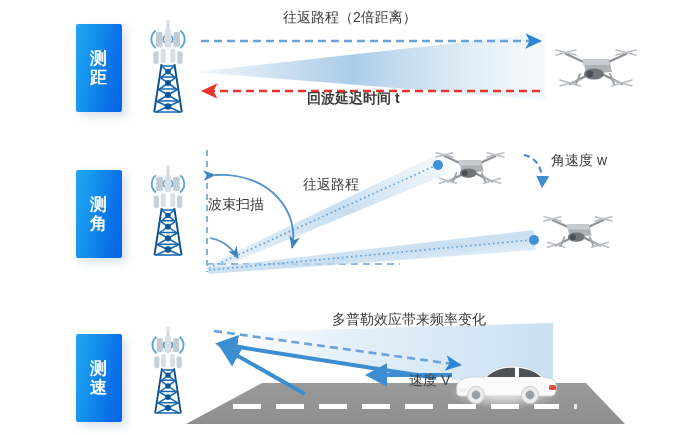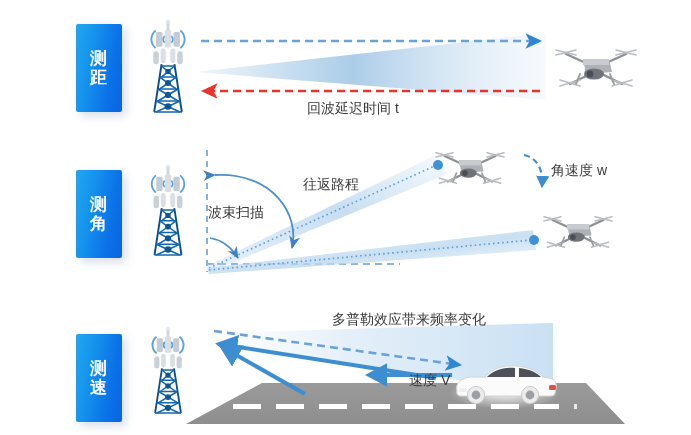--- a/index.html
+++ b/index.html
@@ -384,6 +384,7 @@
     <span>速</span>
   </div>
 
+  <div class="lbl t1">往返路程（2倍距离）</div>
   <div class="lbl t2">回波延迟时间 t</div>
   <div class="lbl t3">往返路程</div>
   <div class="lbl t4">波束扫描</div>

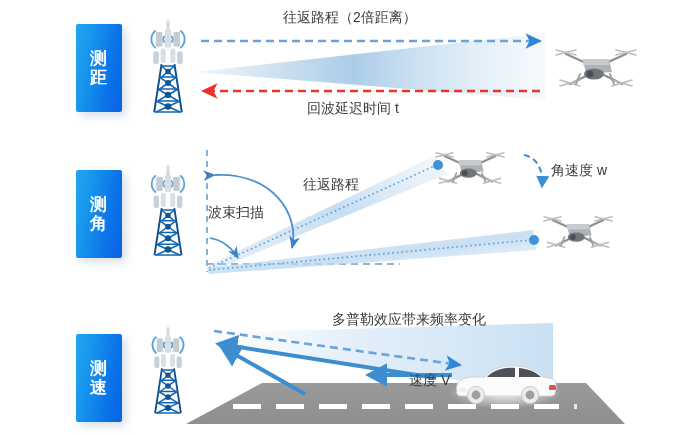--- a/index.html
+++ b/index.html
@@ -27,7 +27,7 @@
   
   .lbl{position:absolute;white-space:nowrap;font-size:14px;color:#3a3a3a;}
   .lbl.t1{left:283px;top:9px;}
-  .lbl.t2{left:307px;top:100px;}
+  .lbl.t2{left:307px;top:90px;font-weight:bold;}
   .lbl.t3{left:303px;top:176px;}
   .lbl.t4{left:208px;top:204px;}
   .lbl.t5{left:551px;top:162px;text-align:right;}

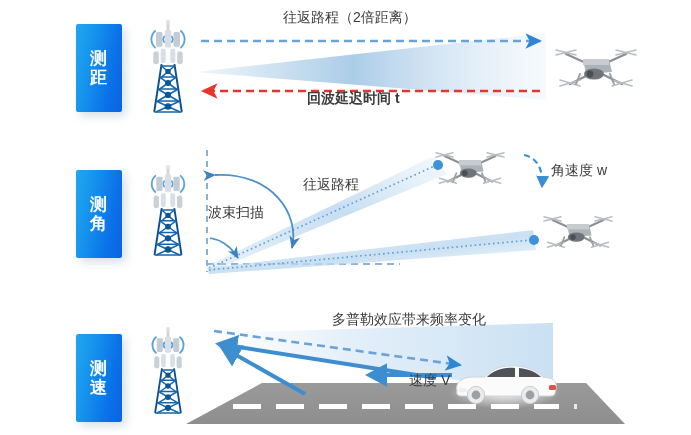--- a/index.html
+++ b/index.html
@@ -30,7 +30,7 @@
   .lbl.t2{left:307px;top:90px;font-weight:bold;}
   .lbl.t3{left:303px;top:176px;}
   .lbl.t4{left:208px;top:204px;}
-  .lbl.t5{left:551px;top:162px;text-align:right;}
+  .lbl.t5{left:551px;top:152px;text-align:right;}
   .lbl.t6{left:332px;top:311px;}
   .lbl.t7{left:381px;top:372px;margin-left:28px;}
 </style>

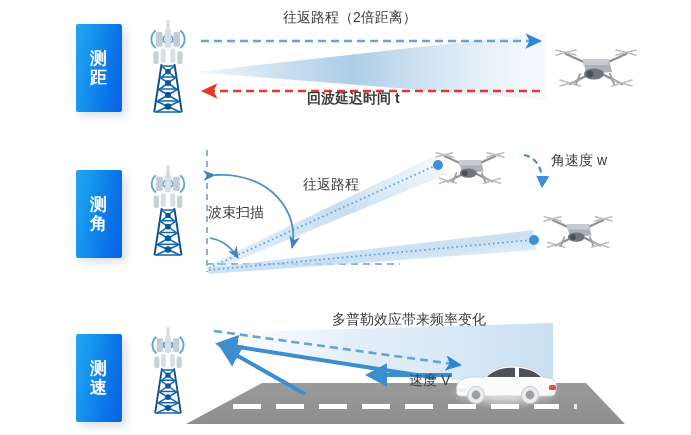--- a/index.html
+++ b/index.html
@@ -29,7 +29,7 @@
   .lbl.t1{left:283px;top:9px;}
   .lbl.t2{left:307px;top:90px;font-weight:bold;}
   .lbl.t3{left:303px;top:176px;}
-  .lbl.t4{left:208px;top:204px;}
+  .lbl.t4{left:208px;top:196px;}
   .lbl.t5{left:551px;top:152px;text-align:right;}
   .lbl.t6{left:332px;top:311px;}
   .lbl.t7{left:381px;top:372px;margin-left:28px;}

